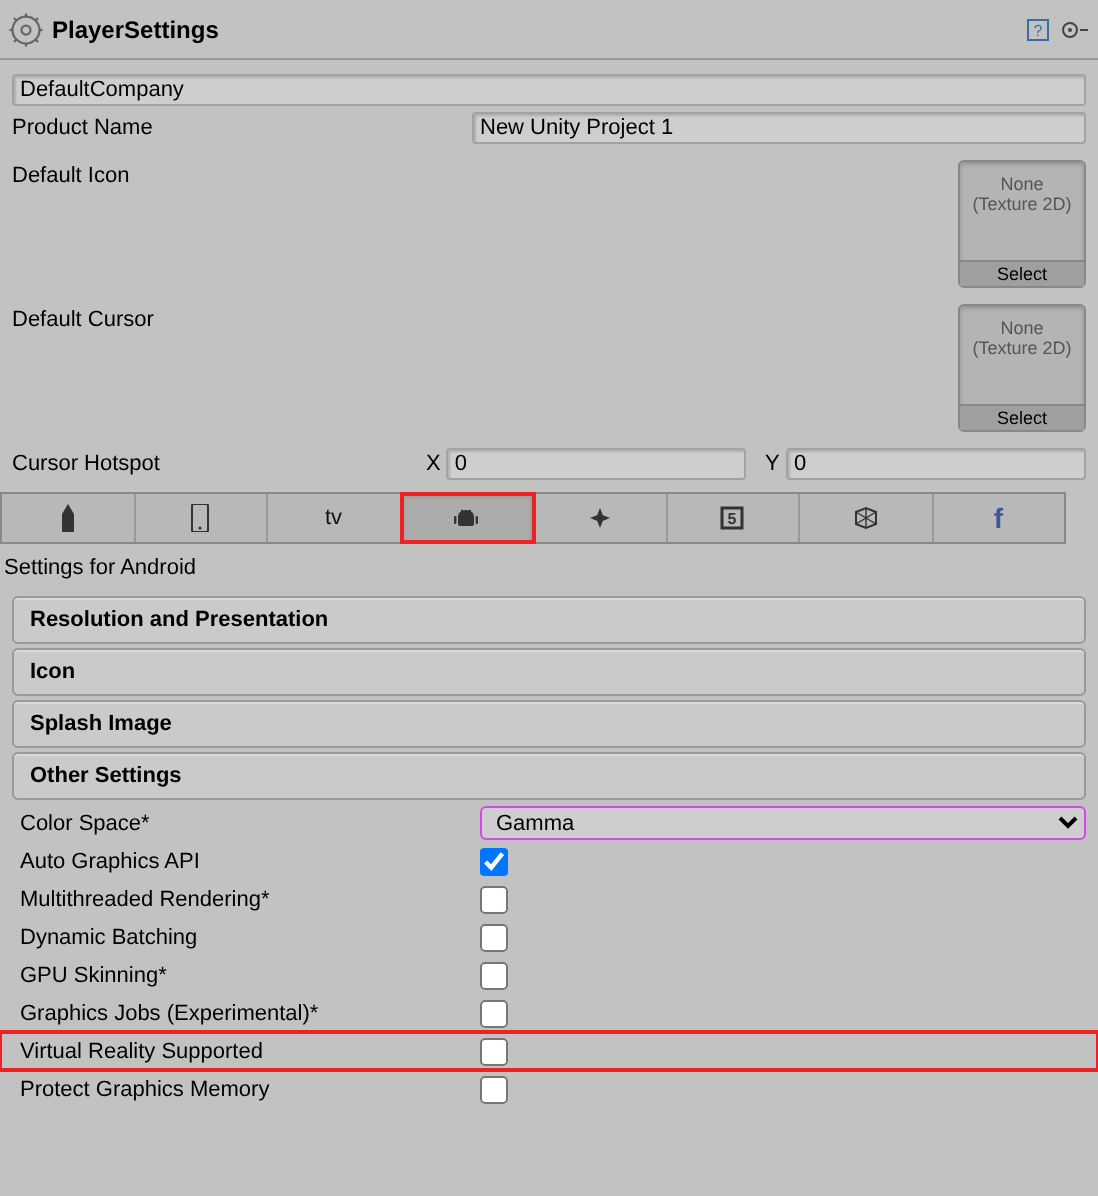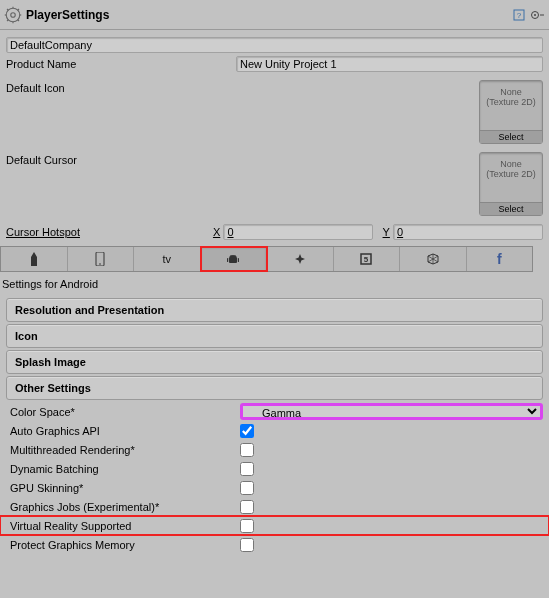--- a/index.html
+++ b/index.html
@@ -18,7 +18,7 @@
   .icon-row { display:flex; align-items:flex-start; margin:8px 0; }
   .icon-row .lbl { width: 230px; padding-top:2px;}
   .icon-row .spacer { flex:1; }
-  .hotspot { display:flex; align-items:center; margin:6px 0;text-decoration:underline;}
+  .hotspot { display:flex; align-items:center; margin:6px 0;}
   .hotspot .lbl { width:210px; }
   .hotspot .ax { width:14px; text-align:center;}
   .hotspot input { flex:1; background:#cecece; border:1px solid #a2a2a2; height:16px; padding:0 3px; font-size:11px; margin-right:6px; border-radius:2px; box-shadow: inset 1px 1px 1px rgba(0,0,0,0.15);}

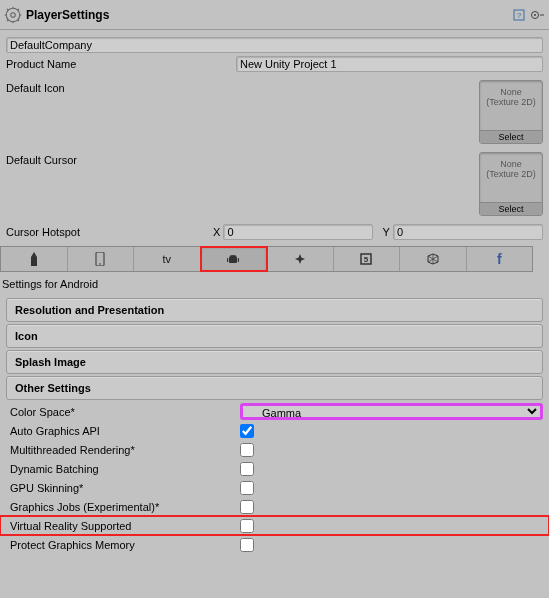--- a/index.html
+++ b/index.html
@@ -32,7 +32,7 @@
   .section-h { font-weight:bold; padding: 8px 10px 4px 10px; font-size:11px;}
   .prop-row { display:flex; align-items:center; padding:2px 0 2px 10px; height:19px;}
   .prop-row .plbl { width:230px; font-size:11px;}
-  .prop-row select { flex:1; background:#cecece; border:3px solid #d946ef; height:17px; font-size:11px; border-radius:3px; margin-right:6px; padding-left:15px;}
+  .prop-row select { flex:1; background:#cecece; border:1px solid #d946ef; height:17px; font-size:11px; border-radius:3px; margin-right:6px; padding-left:3px;}
   .prop-row input[type=checkbox] { width:14px; height:14px; margin-left:0;}
   .prop-row.highlight { outline:2px solid #e22; outline-offset:-1px;}
   .settings-body { background:#c2c2c2; padding-bottom:6px;}

